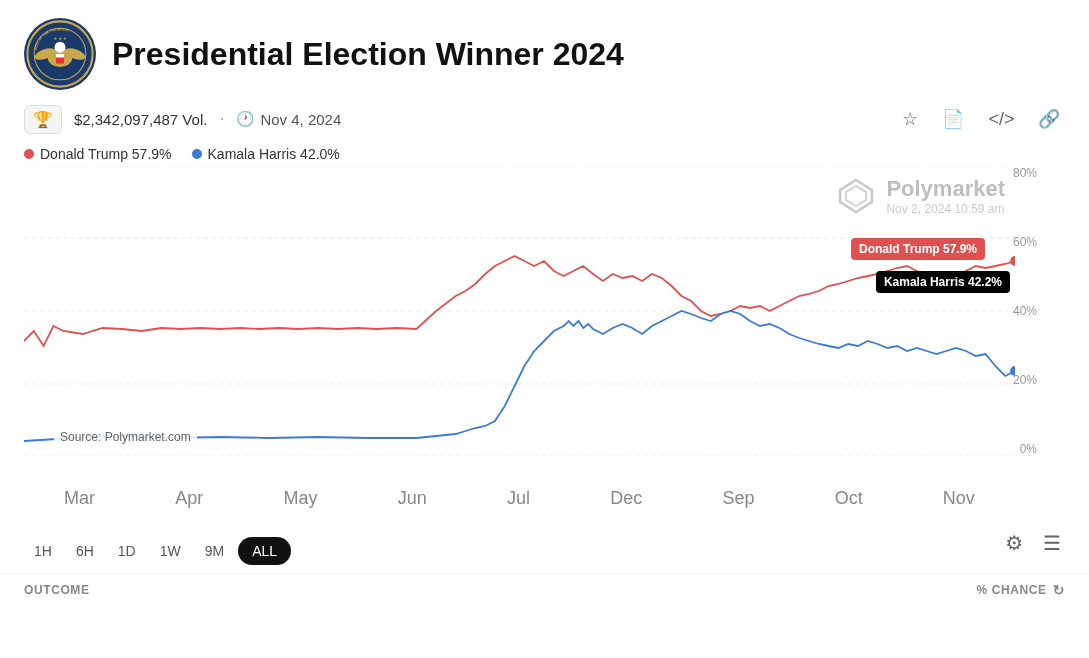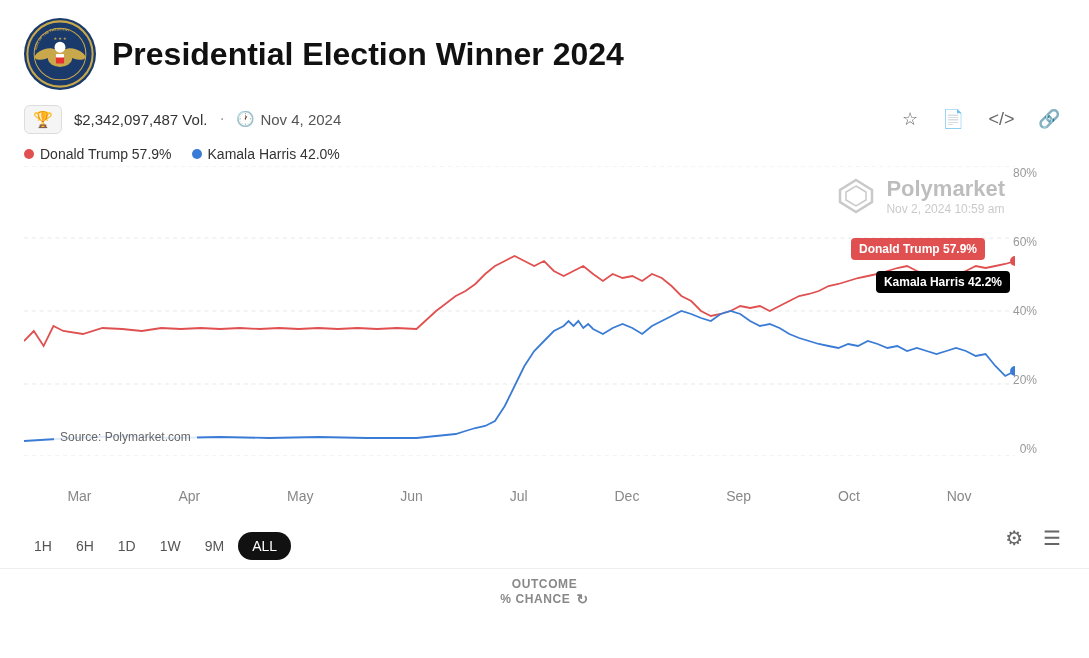--- a/index.html
+++ b/index.html
@@ -528,7 +528,7 @@
     </div>
   </div>
 
-  <div style="display:flex; justify-content:space-around; padding: 2px 24px 0 24px; width: calc(100% - 50px); font-size:14px; color:#888;text-align:right;">
+  <div style="display:flex; justify-content:space-around; padding: 2px 24px 0 24px; width: calc(100% - 50px); font-size:18px; color:#888;text-align:right;">
     <span>Mar</span>
     <span>Apr</span>
     <span>May</span>

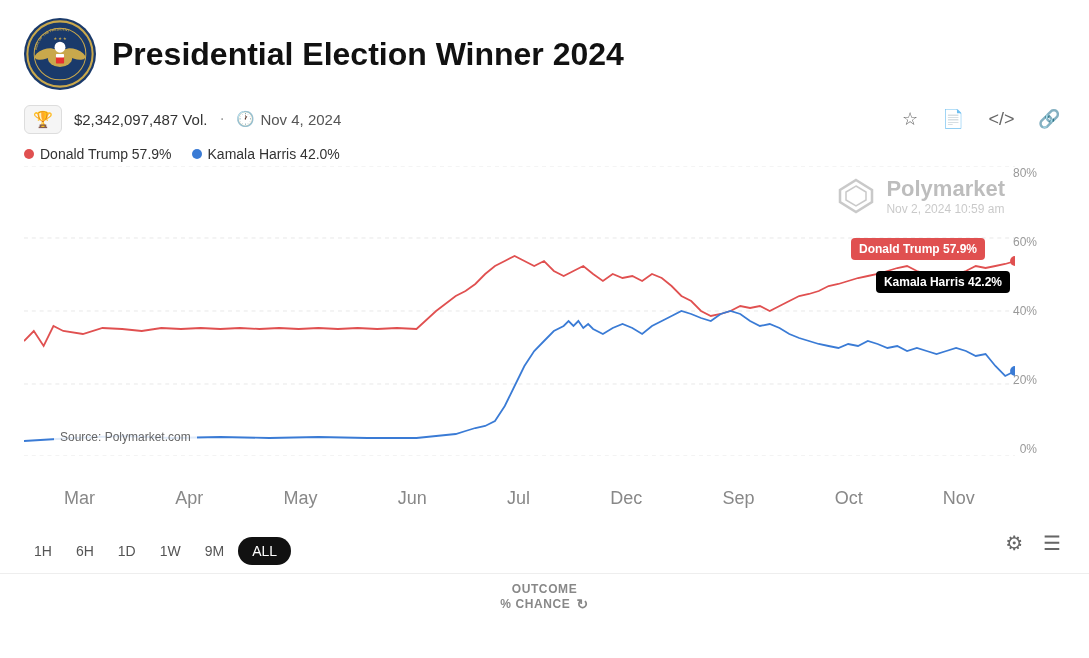--- a/index.html
+++ b/index.html
@@ -238,7 +238,6 @@
       justify-content: space-between;
       padding: 8px 24px;
       border-top: 1px solid #eee;
-      flex-direction: column;
     }
     .outcome-label {
       font-size: 12px;

